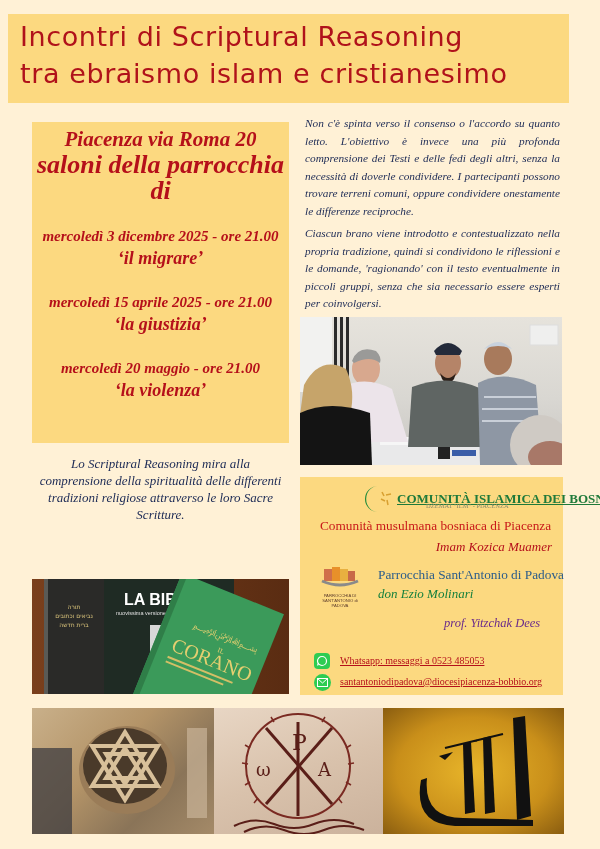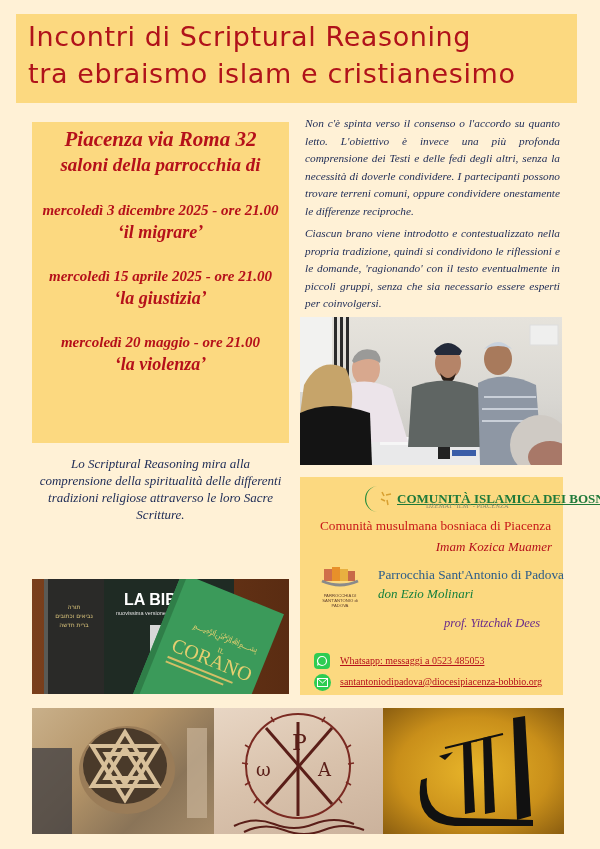--- a/index.html
+++ b/index.html
@@ -14,7 +14,7 @@
 
   
   #header {
-    left: 16px; top: 14px; width: 561px; height: 89px;
+    left: 8px; top: 14px; width: 561px; height: 89px;
     background: #fcd980;
     padding: 4px 18px 0 12px;
   }

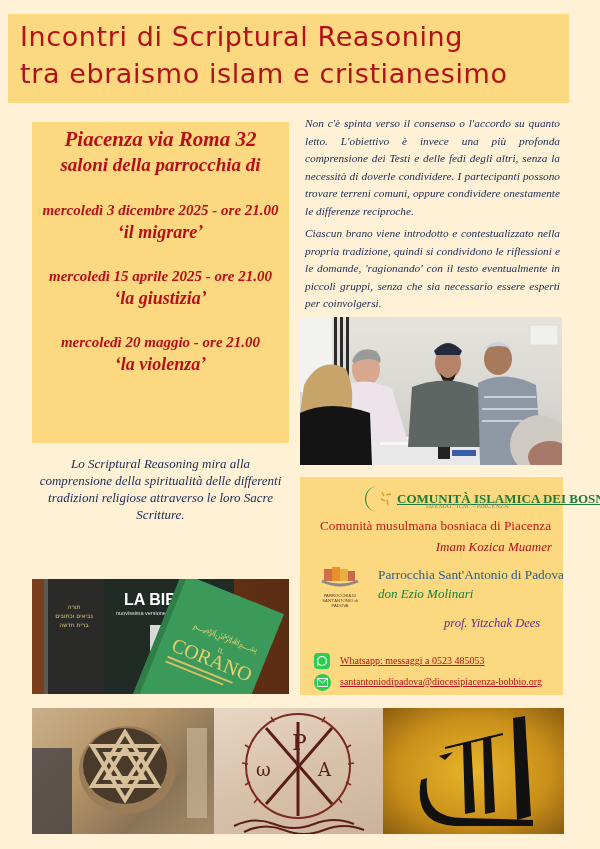--- a/index.html
+++ b/index.html
@@ -124,7 +124,7 @@
 </div>
 
 <div id="info-box" class="abs">
-  <div class="loc1">Piacenza via Roma 32</div>
+  <div class="loc1">Piacenza via Roma 20</div>
   <div class="loc2">saloni della parrocchia di</div>
 
   <div class="event">

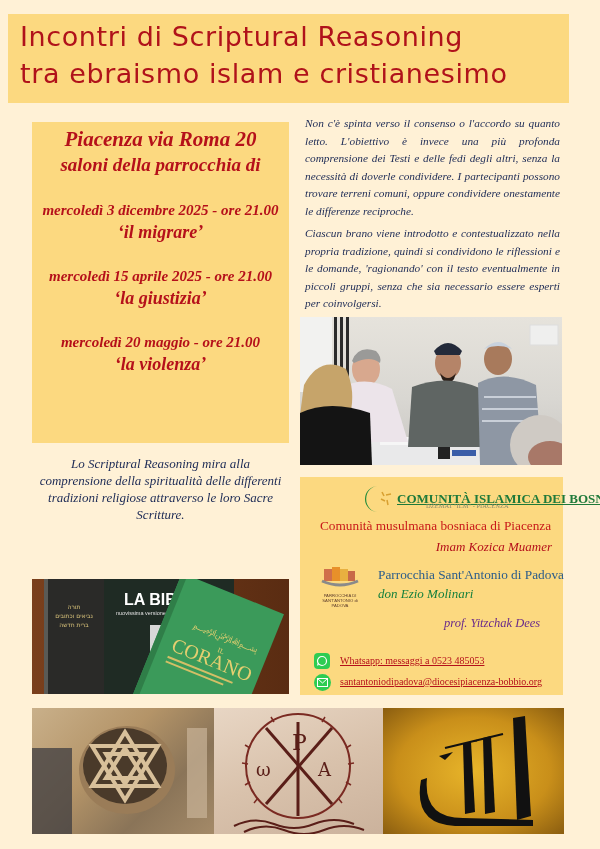--- a/index.html
+++ b/index.html
@@ -38,7 +38,7 @@
     text-align: center;
   }
   #info-box .loc1 { font-size: 21px; font-weight: bold; margin-top: 4px; line-height: 26px; }
-  #info-box .loc2 { font-size: 19px; font-weight: bold; line-height: 26px; }
+  #info-box .loc2 { font-size: 26px; font-weight: bold; line-height: 26px; }
   #info-box .event { margin-top: 22px; }
   #info-box .event:first-of-type { margin-top: 28px; }
   #info-box .date { font-size: 15px; font-weight: bold; line-height: 20px; }

